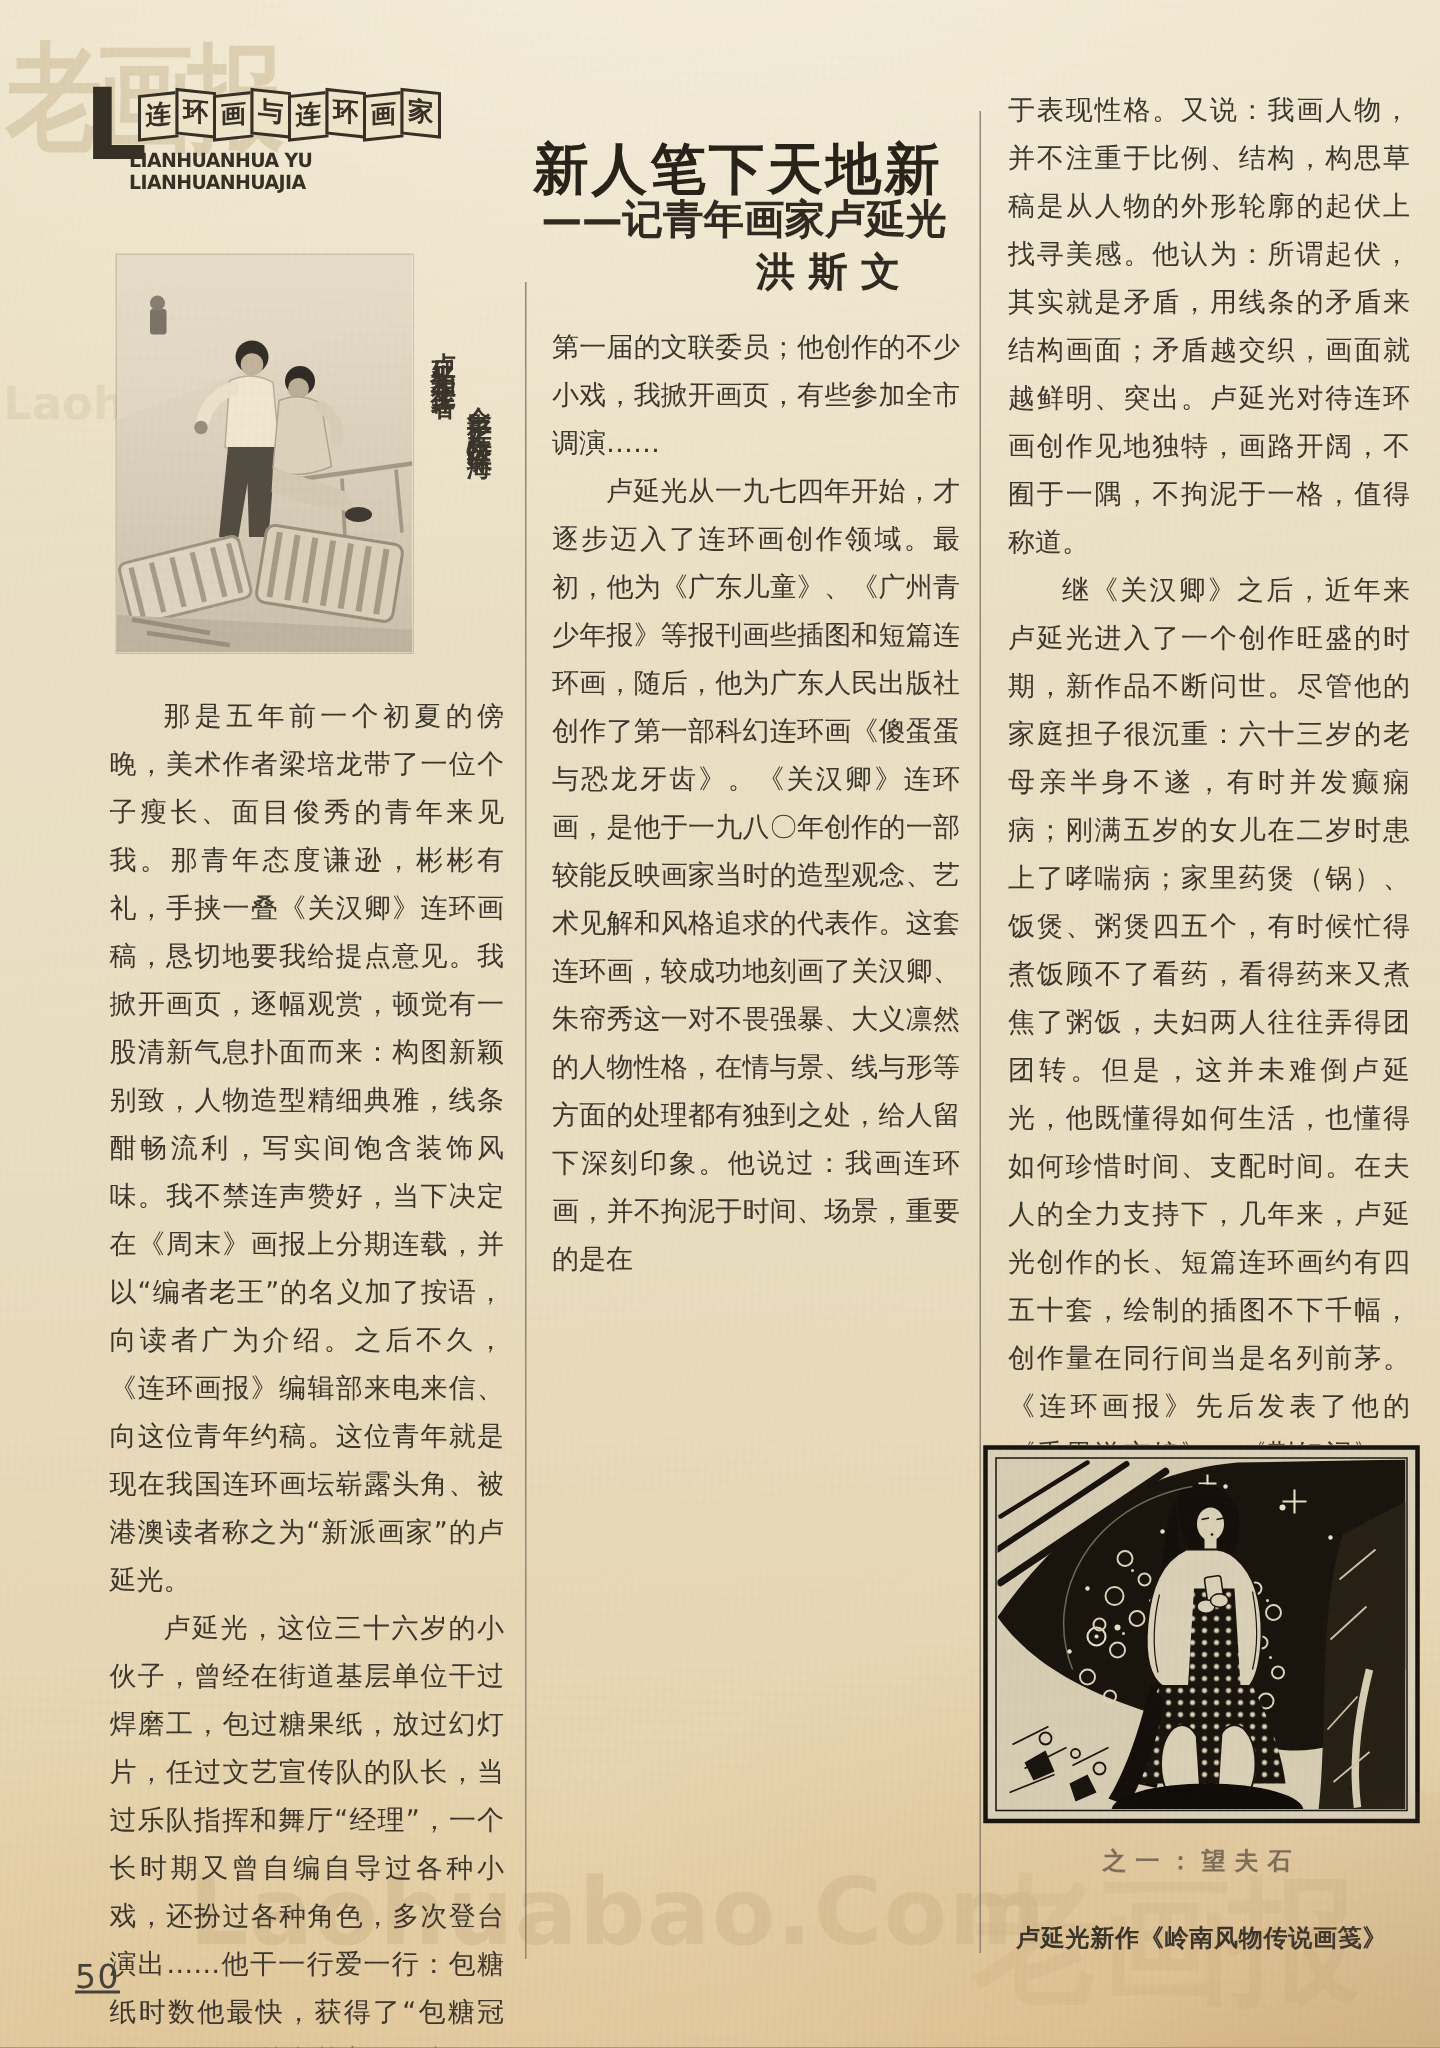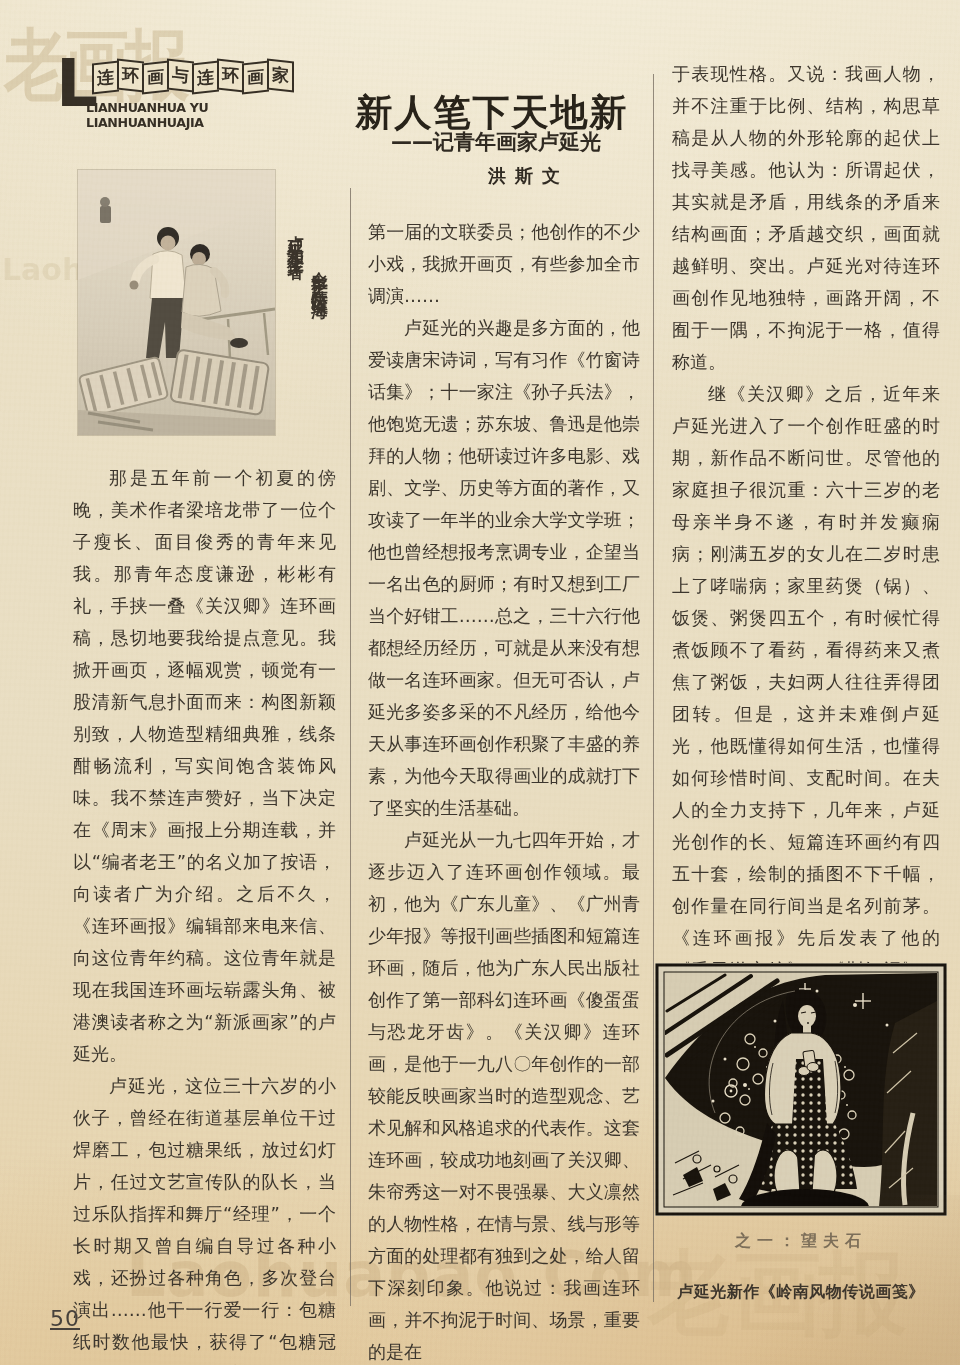--- a/index.html
+++ b/index.html
@@ -39,7 +39,7 @@
   .title-main{position:absolute;left:336px;top:88px;width:312px;text-align:center;
     font-size:37px;font-weight:900;letter-spacing:2px;color:#262118;}
   .title-sub{position:absolute;left:346px;top:128px;width:300px;text-align:center;
-    font-size:21px;font-weight:600;color:#2e2820;}
+    font-size:27px;font-weight:600;color:#2e2820;}
   .title-author{position:absolute;left:488px;top:164px;font-size:18px;font-weight:700;letter-spacing:9px;color:#2e2820;}
 
   

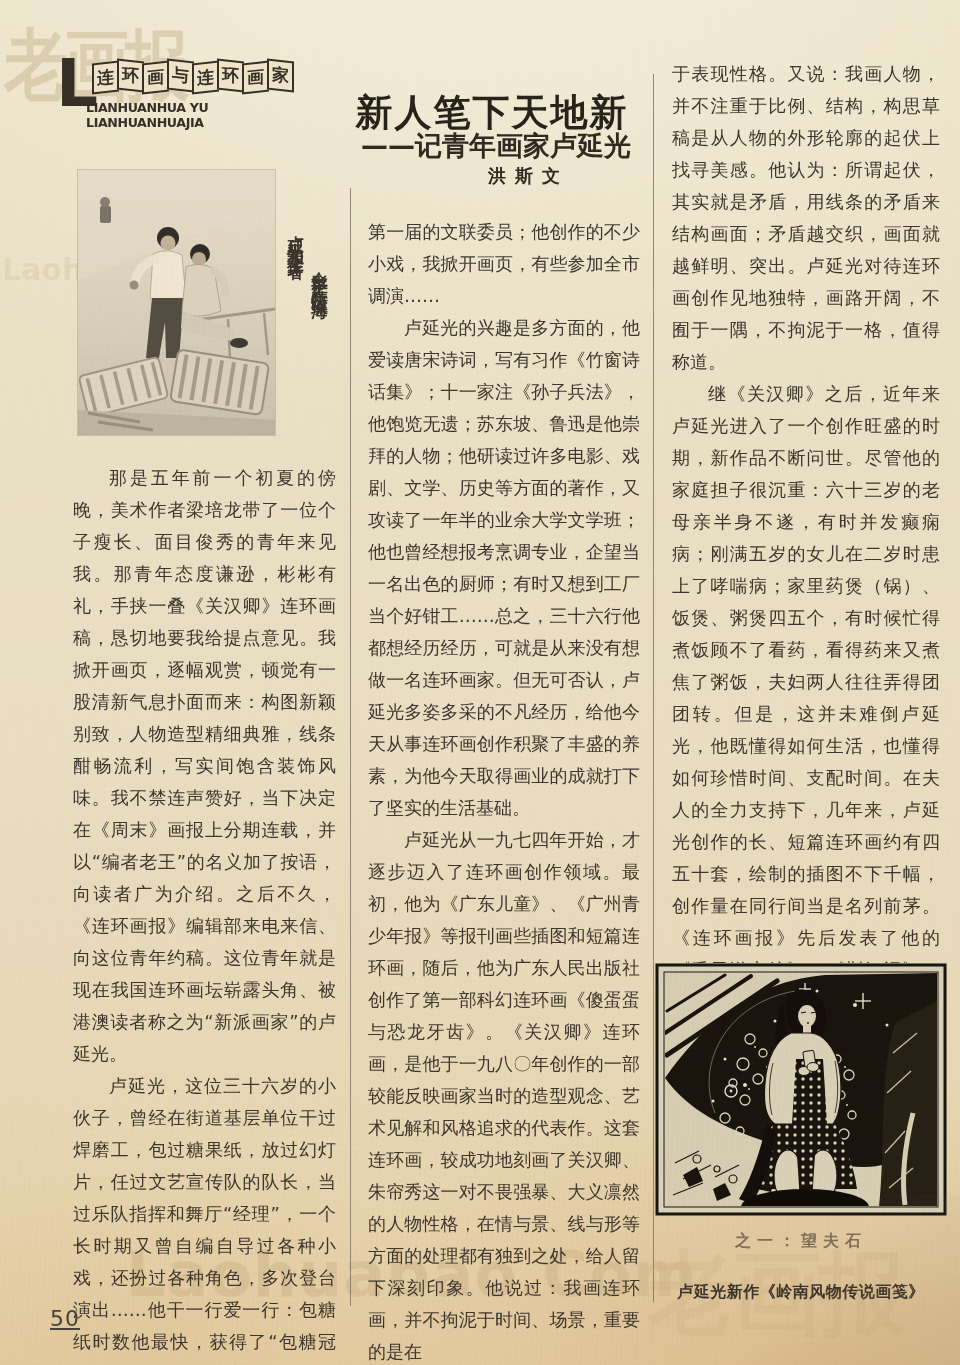--- a/index.html
+++ b/index.html
@@ -40,7 +40,7 @@
     font-size:37px;font-weight:900;letter-spacing:2px;color:#262118;}
   .title-sub{position:absolute;left:346px;top:128px;width:300px;text-align:center;
     font-size:27px;font-weight:600;color:#2e2820;}
-  .title-author{position:absolute;left:488px;top:164px;font-size:18px;font-weight:700;letter-spacing:9px;color:#2e2820;}
+  .title-author{position:absolute;left:504px;top:164px;font-size:26px;font-weight:700;letter-spacing:9px;color:#2e2820;}
 
   
   .photo{position:absolute;left:78px;top:170px;width:197px;height:265px;overflow:hidden;

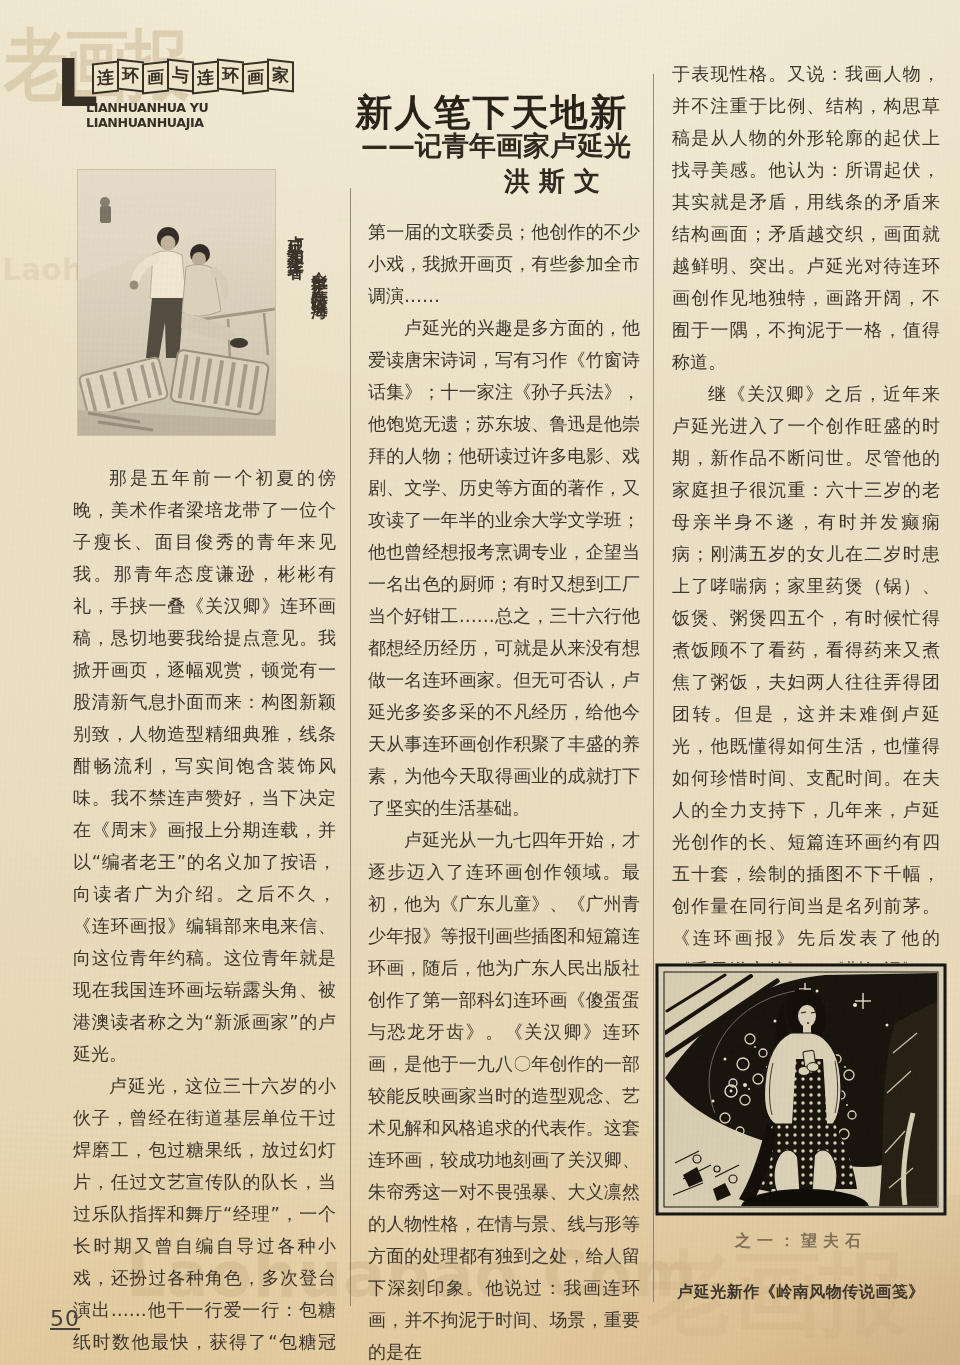--- a/index.html
+++ b/index.html
@@ -169,7 +169,6 @@
 
   <div class="col" id="col2">
     <p>第一届的文联委员；他创作的不少小戏，我掀开画页，有些参加全市调演……</p>
-    <p class="indent">卢延光的兴趣是多方面的，他爱读唐宋诗词，写有习作《竹窗诗话集》；十一家注《孙子兵法》，他饱览无遗；苏东坡、鲁迅是他崇拜的人物；他研读过许多电影、戏剧、文学、历史等方面的著作，又攻读了一年半的业余大学文学班；他也曾经想报考烹调专业，企望当一名出色的厨师；有时又想到工厂当个好钳工……总之，三十六行他都想经历经历，可就是从来没有想做一名连环画家。但无可否认，卢延光多姿多采的不凡经历，给他今天从事连环画创作积聚了丰盛的养素，为他今天取得画业的成就打下了坚实的生活基础。</p>
     <p class="indent">卢延光从一九七四年开始，才逐步迈入了连环画创作领域。最初，他为《广东儿童》、《广州青少年报》等报刊画些插图和短篇连环画，随后，他为广东人民出版社创作了第一部科幻连环画《傻蛋蛋与恐龙牙齿》。《关汉卿》连环画，是他于一九八〇年创作的一部较能反映画家当时的造型观念、艺术见解和风格追求的代表作。这套连环画，较成功地刻画了关汉卿、朱帘秀这一对不畏强暴、大义凛然的人物性格，在情与景、线与形等方面的处理都有独到之处，给人留下深刻印象。他说过：我画连环画，并不拘泥于时间、场景，重要的是在</p>
   </div>
 

